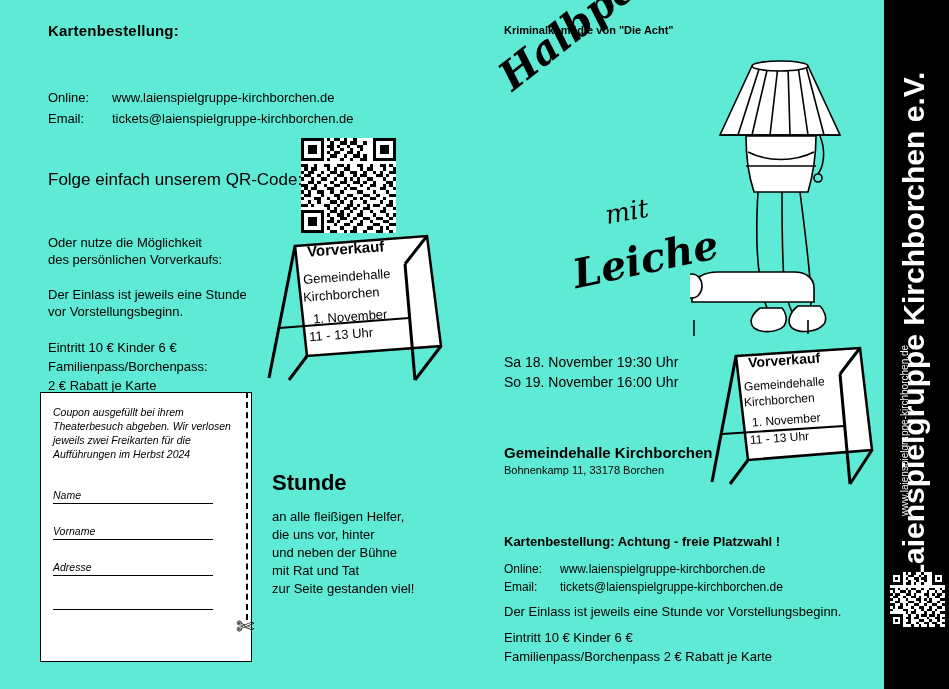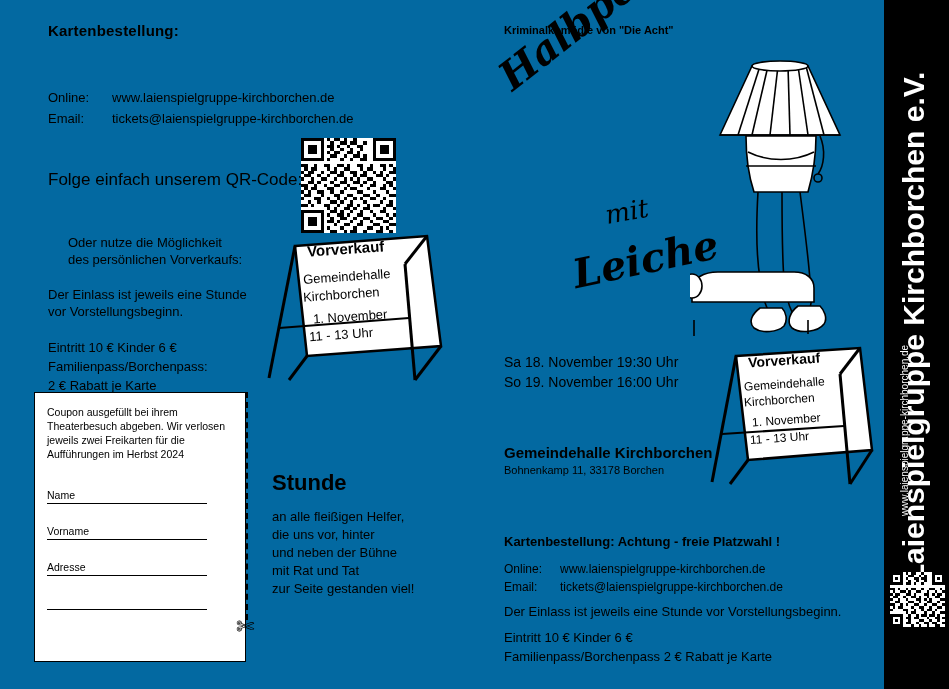--- a/index.html
+++ b/index.html
@@ -15,7 +15,7 @@
     position: relative;
     width: 949px;
     height: 689px;
-    background: #0369a1;
+    background: #5eead4;
     overflow: hidden;
   }
   .abs { position: absolute; }

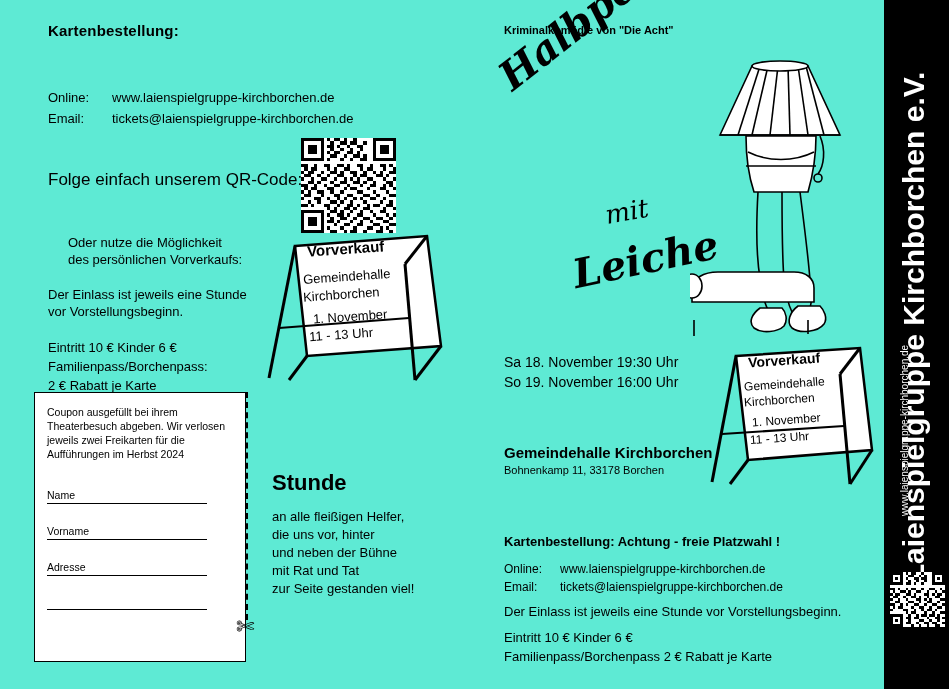--- a/index.html
+++ b/index.html
@@ -389,7 +389,7 @@
       </svg>
     </div>
 
-    <div class="abs" id="pre-sale-1" style="white-space: pre-line; margin-left: 20px;">Oder nutze die Möglichkeit
+    <div class="abs" id="pre-sale-1" style="white-space: pre-line;">Oder nutze die Möglichkeit
 des persönlichen Vorverkaufs:</div>
     <div class="abs" id="entry-note" style="white-space: pre-line;">Der Einlass ist jeweils eine Stunde
 vor Vorstellungsbeginn.</div>

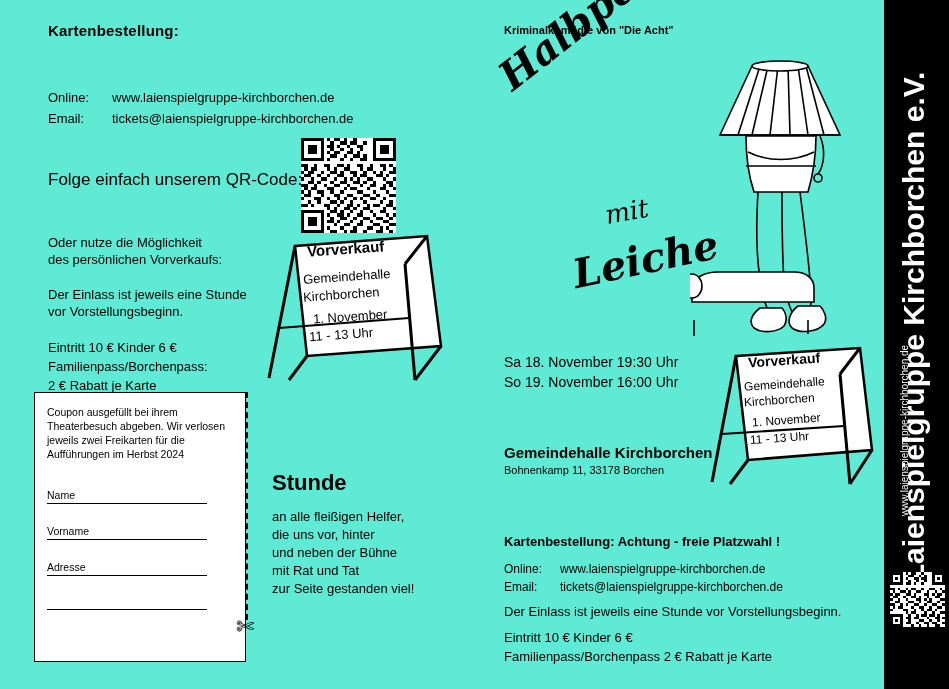--- a/index.html
+++ b/index.html
@@ -57,8 +57,8 @@
 
   
   #coupon {
-    left: 34px; top: 392px; width: 210px; height: 268px;
-    border: 1px solid #000; background: #fff;
+    left: 40px; top: 392px; width: 210px; height: 268px;
+    border: 1px solid #000; background: #fff; font-style: italic;
   }
   #coupon-text {
     position: absolute; left: 12px; top: 12px; width: 186px;

